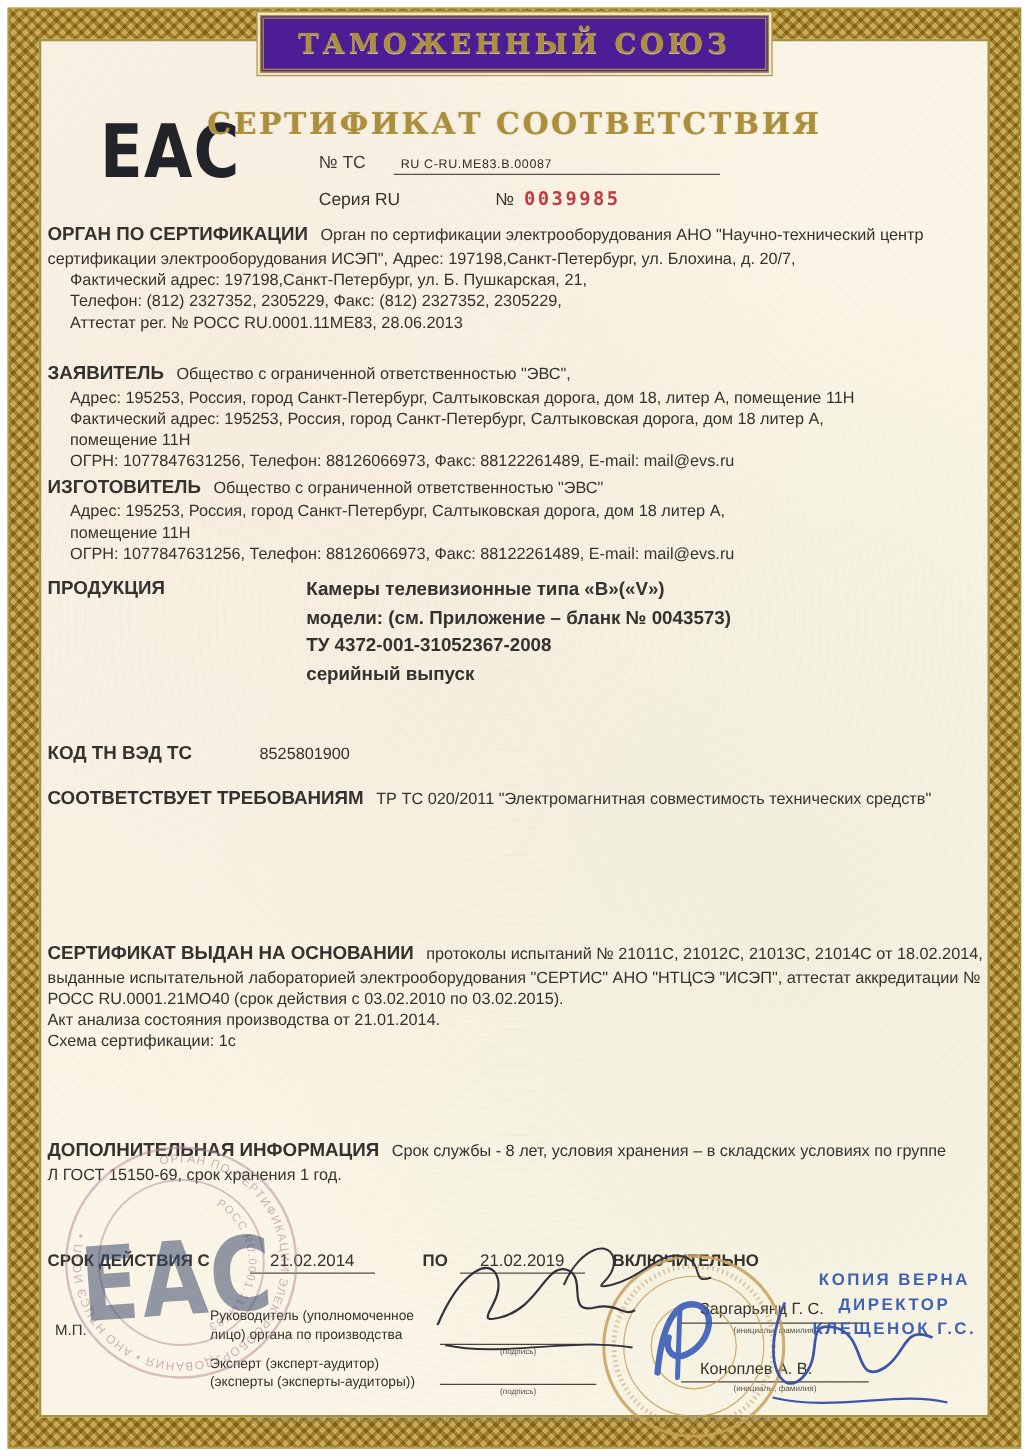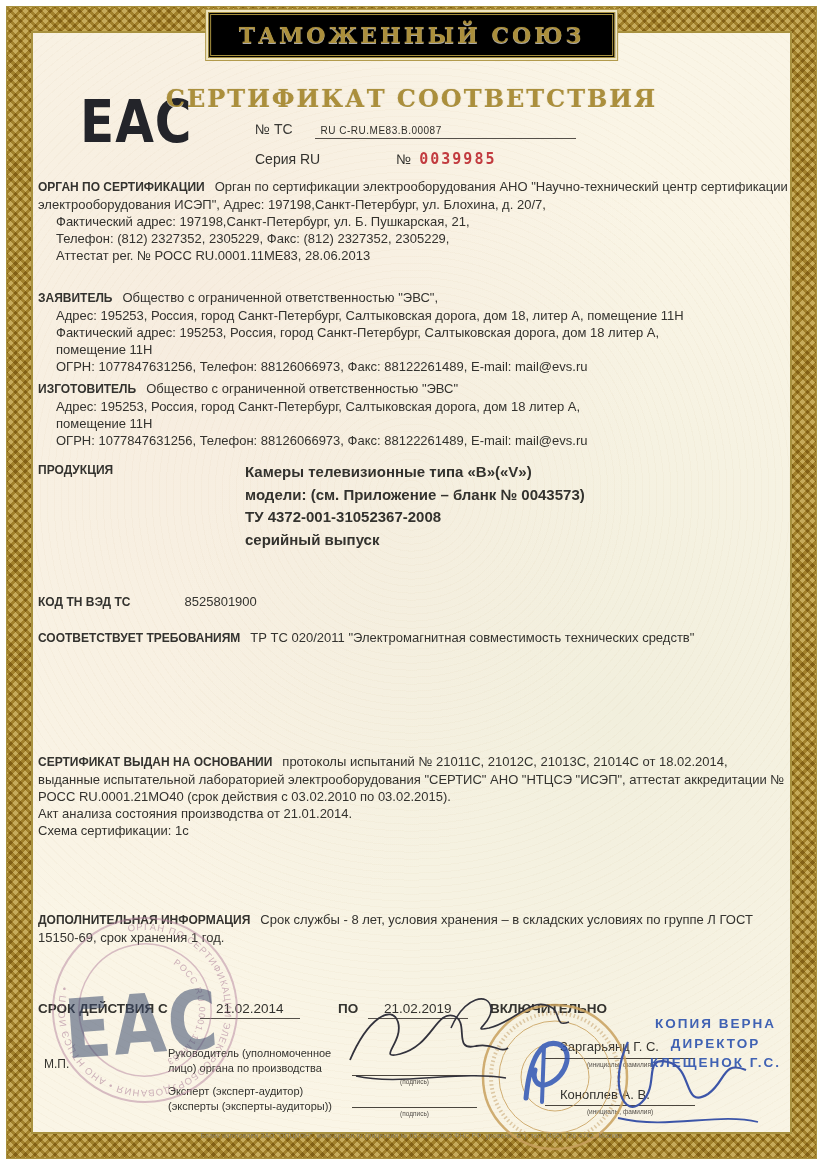--- a/index.html
+++ b/index.html
@@ -31,7 +31,7 @@
         text-shadow:0 1px 0 rgba(255,255,255,.65), 0 0 1px rgba(140,115,40,.7);}
   .banner{
     position:absolute;top:12px;left:50%;transform:translateX(-50%);
-    padding:7px 28px;border:3px double #a8913f;background:#000000;
+    padding:7px 28px;border:3px double #a8913f;background:#4c1d95;
     box-shadow:0 0 0 2px #efe6c4, 0 0 0 3px #b29a4c;z-index:3;white-space:nowrap;
   }
   .banner-text{font-size:22px;letter-spacing:3px;}

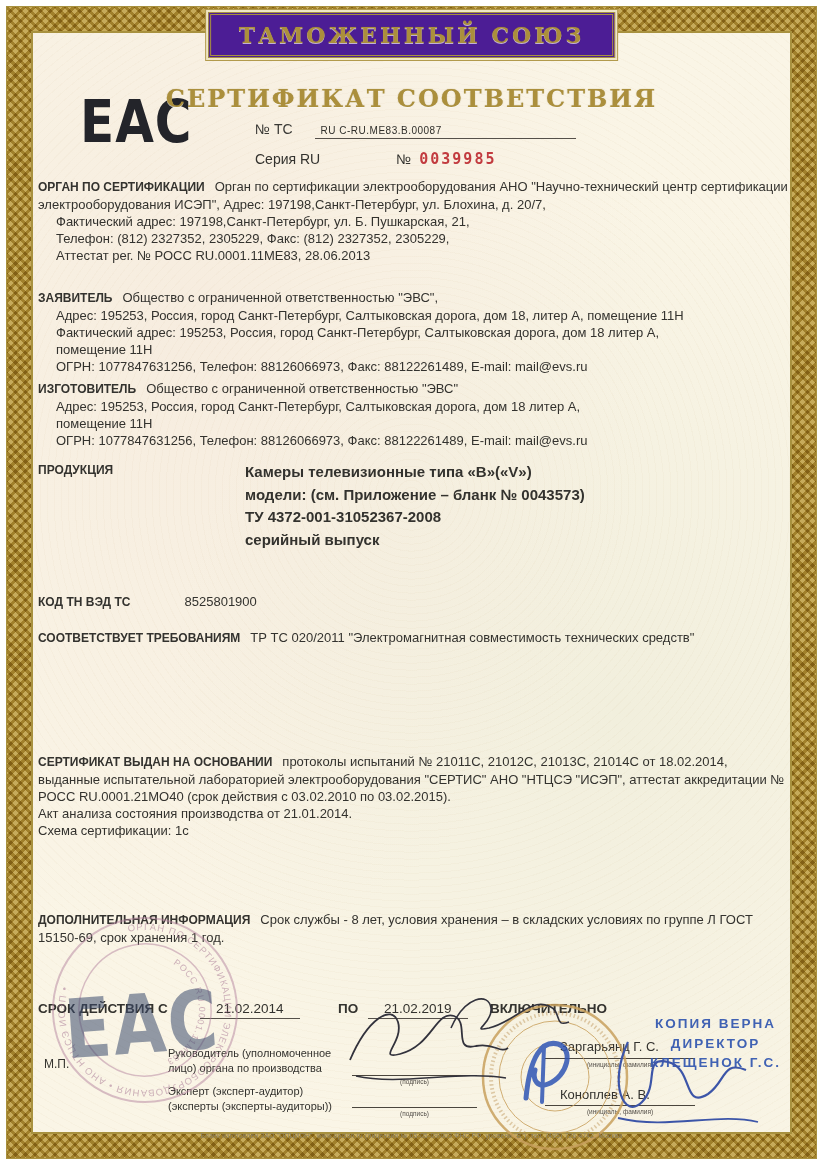--- a/index.html
+++ b/index.html
@@ -54,7 +54,7 @@
              letter-spacing:2px;color:#c23b3f;}
   .sec{position:absolute;left:38px;width:752px;font-size:13px;line-height:1.32;z-index:3;}
   .sec p{margin:0;}
-  .lbl{font-weight:bold;font-size:12px;margin-right:10px;}
+  .lbl{font-weight:bold;font-size:15px;margin-right:10px;}
   .ind{margin-left:18px;}
   .product-content{position:absolute;left:245px;top:461px;z-index:3;font-size:15px;line-height:1.5;font-weight:bold;}
   .tnved-value{margin-left:44px;}

